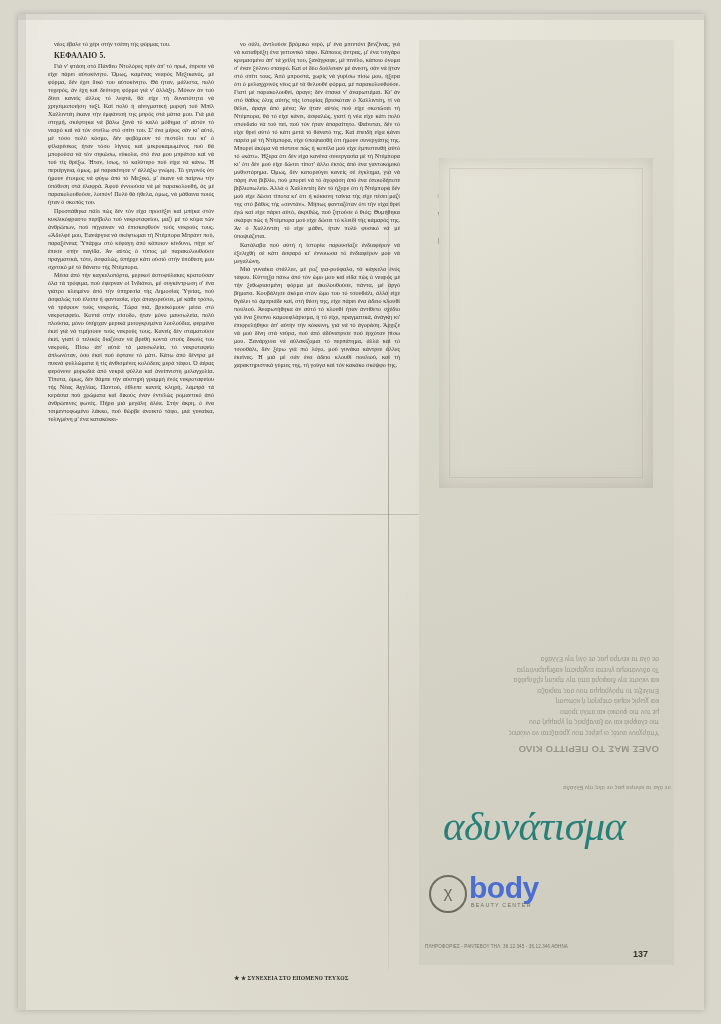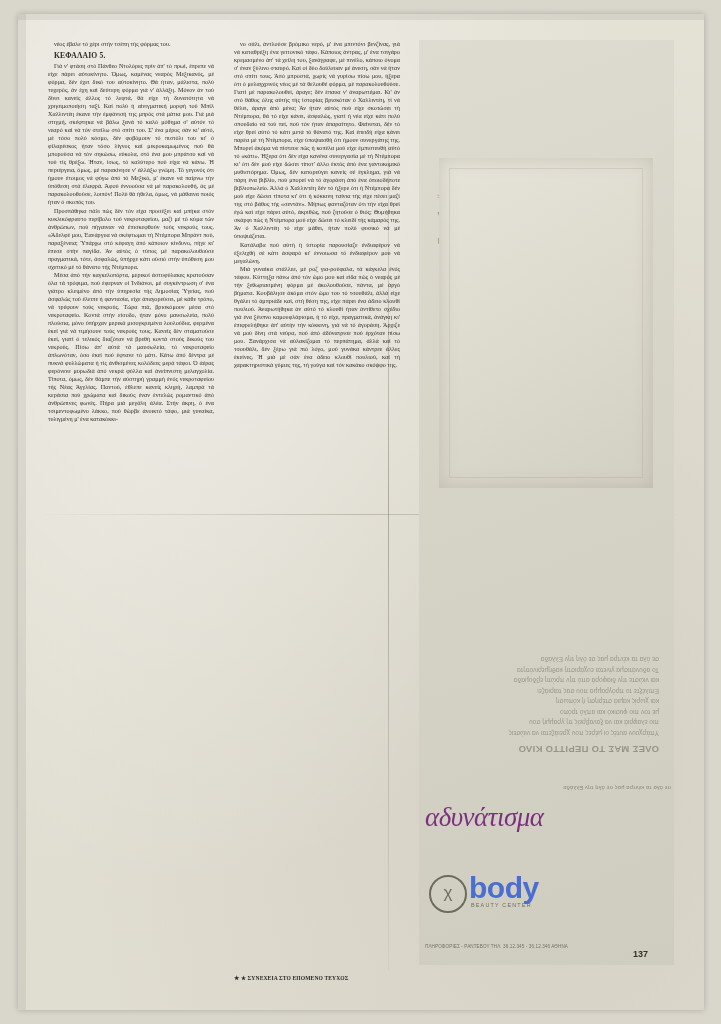--- a/index.html
+++ b/index.html
@@ -216,13 +216,13 @@
   
   .ad-word {
     position: absolute;
-    left: 6px;
+    left: 24px;
     top: 762px;
     width: 250px;
     font-family: "Liberation Serif", serif;
     font-style: italic;
-    font-size: 27px;
-    color: #701a75;
+    font-size: 41px;
+    color: #0f766e;
     letter-spacing: -0.5px;
     opacity: 0.88;
     white-space: nowrap;

